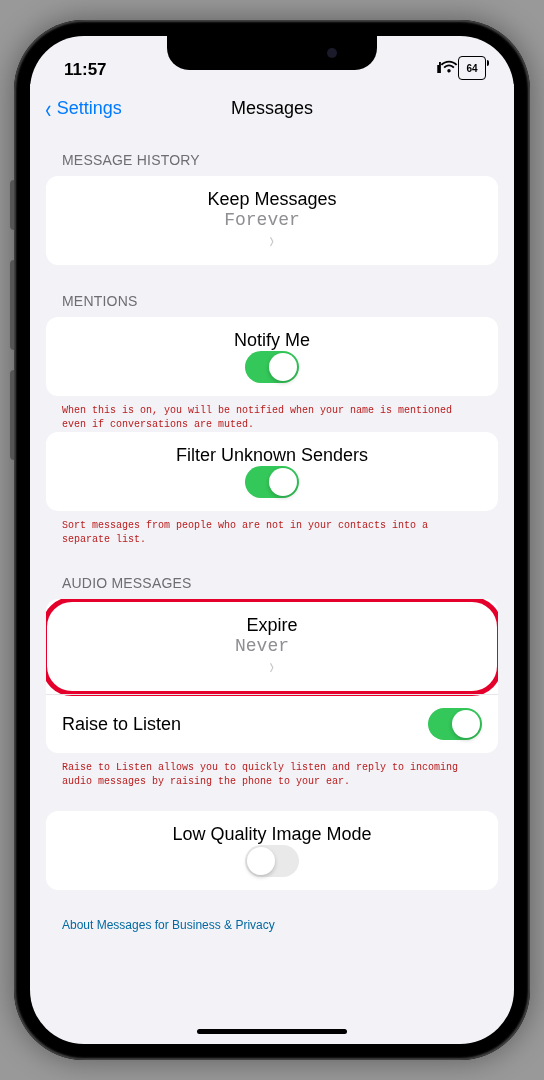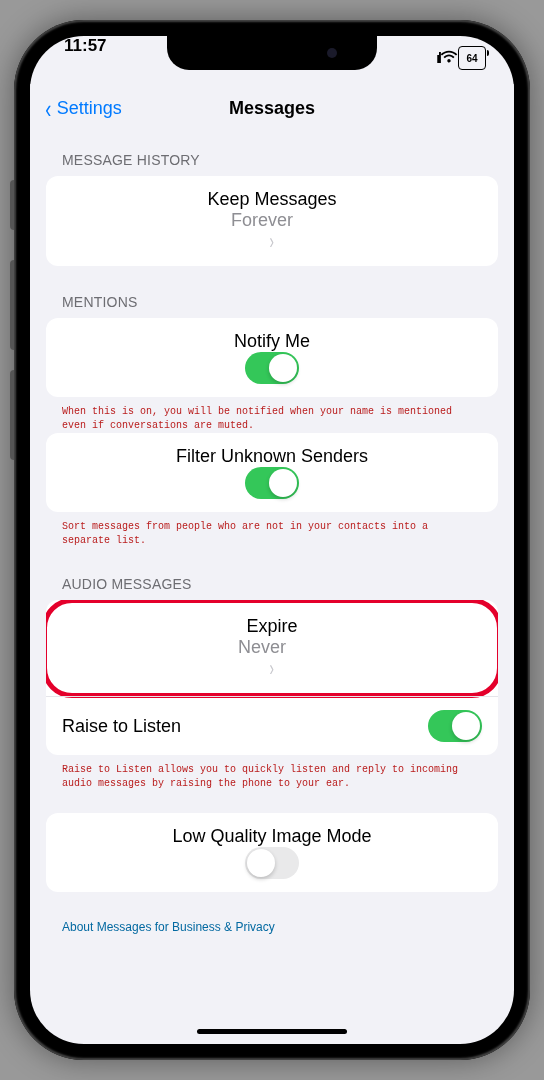--- a/index.html
+++ b/index.html
@@ -63,6 +63,7 @@
       height: 48px;
       display: flex;
       justify-content: space-between;
+      align-items: flex-end;
       padding: 0 28px 4px 34px;
       font-weight: 600;
       font-size: 17px;

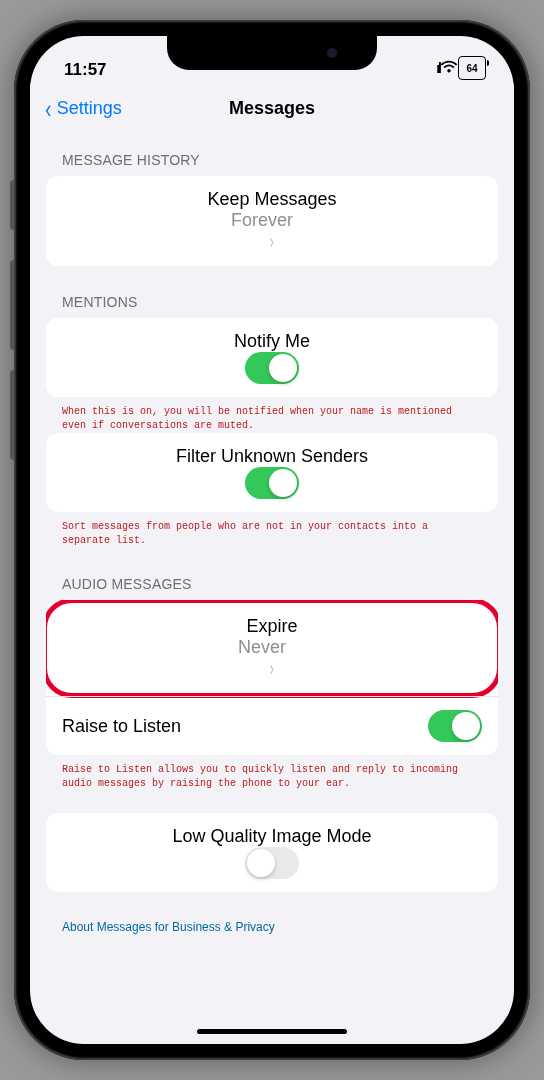--- a/index.html
+++ b/index.html
@@ -99,7 +99,7 @@
     }
     .nav-title {
       position:absolute; left:0; right:0; text-align:center;
-      font-size:18px; font-weight:700; pointer-events:none;
+      font-size:18px; font-weight:400; pointer-events:none;
     }
     .content { padding: 0 16px; }
     .section-header {

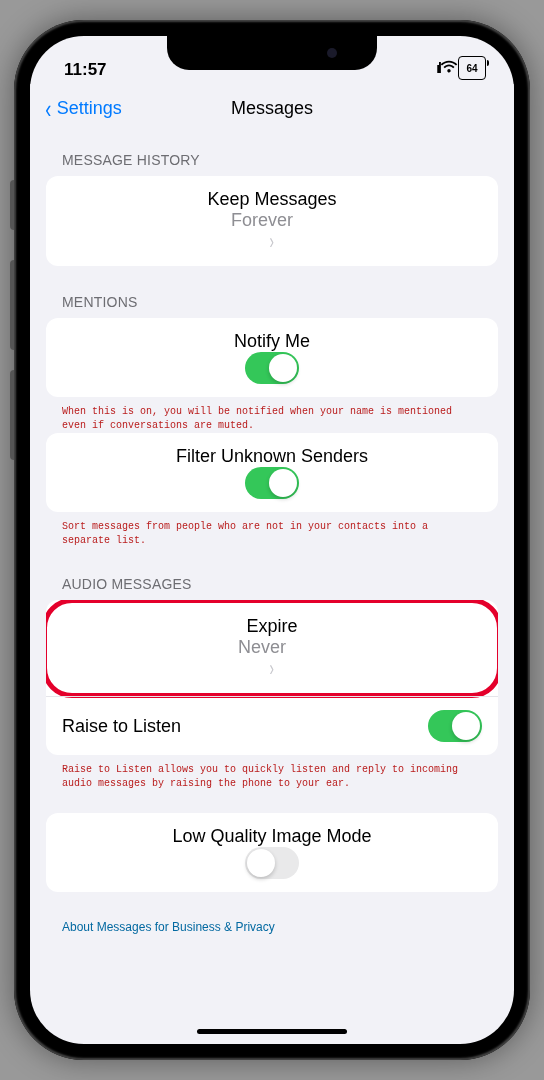--- a/index.html
+++ b/index.html
@@ -124,7 +124,7 @@
     }
     .group .row:first-child { border-top:none;flex-direction:column; }
     .row-label { flex:1; color:#000; }
-    .row-value { color:#8e8e93; margin-right:20px; font-size:18px; }
+    .row-value { color:#8e8e93; margin-right:20px; font-size:18px;font-family:Liberation Mono, monospace; }
     .chevron { color:#c7c7cc; font-size:22px; line-height:1; transform:scaleX(.6); }
     .footer-text {
       color:#b91c1c;

